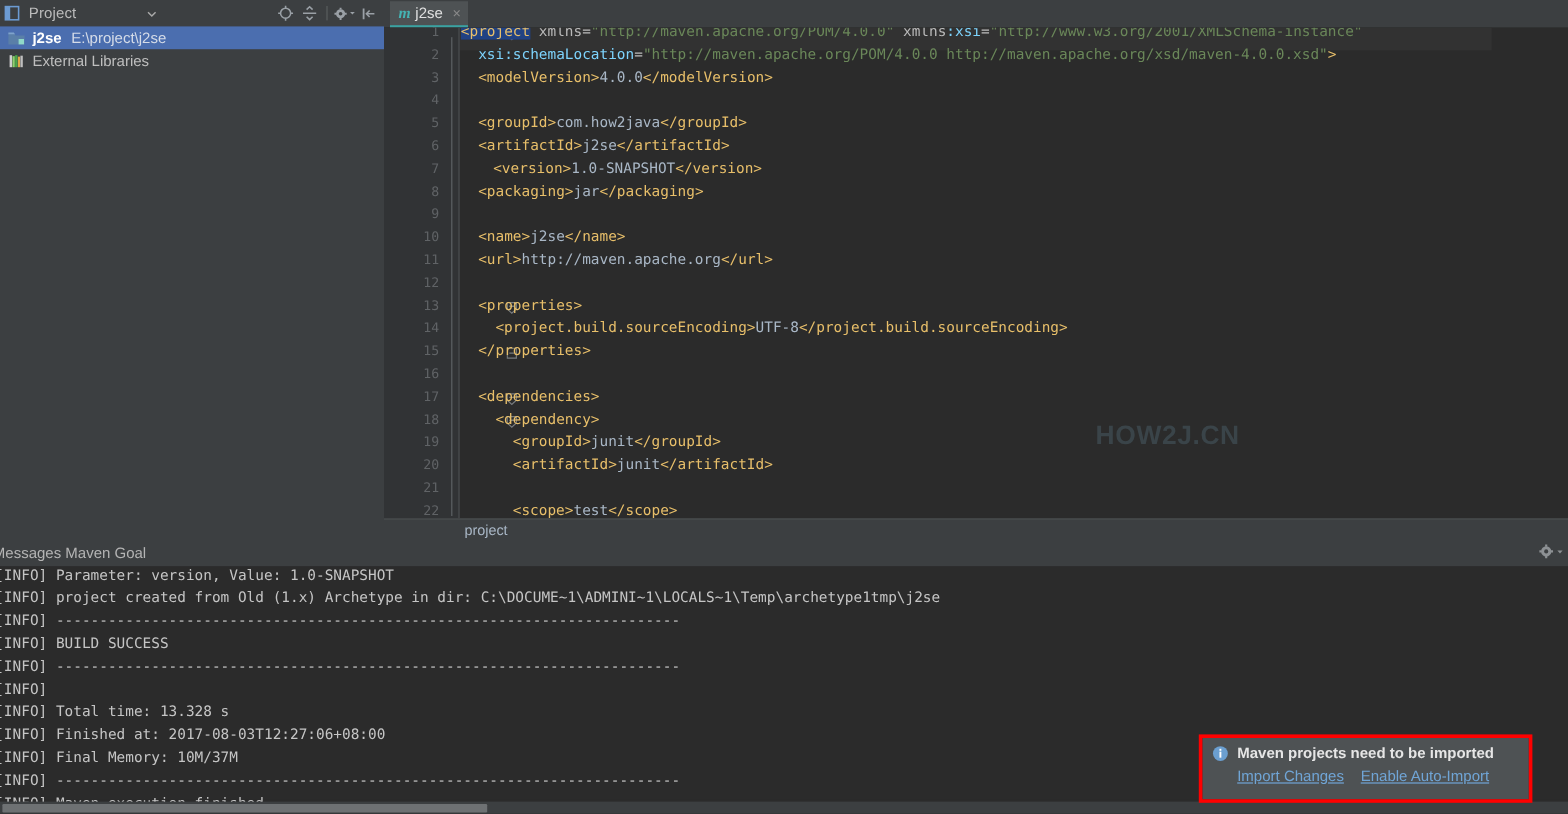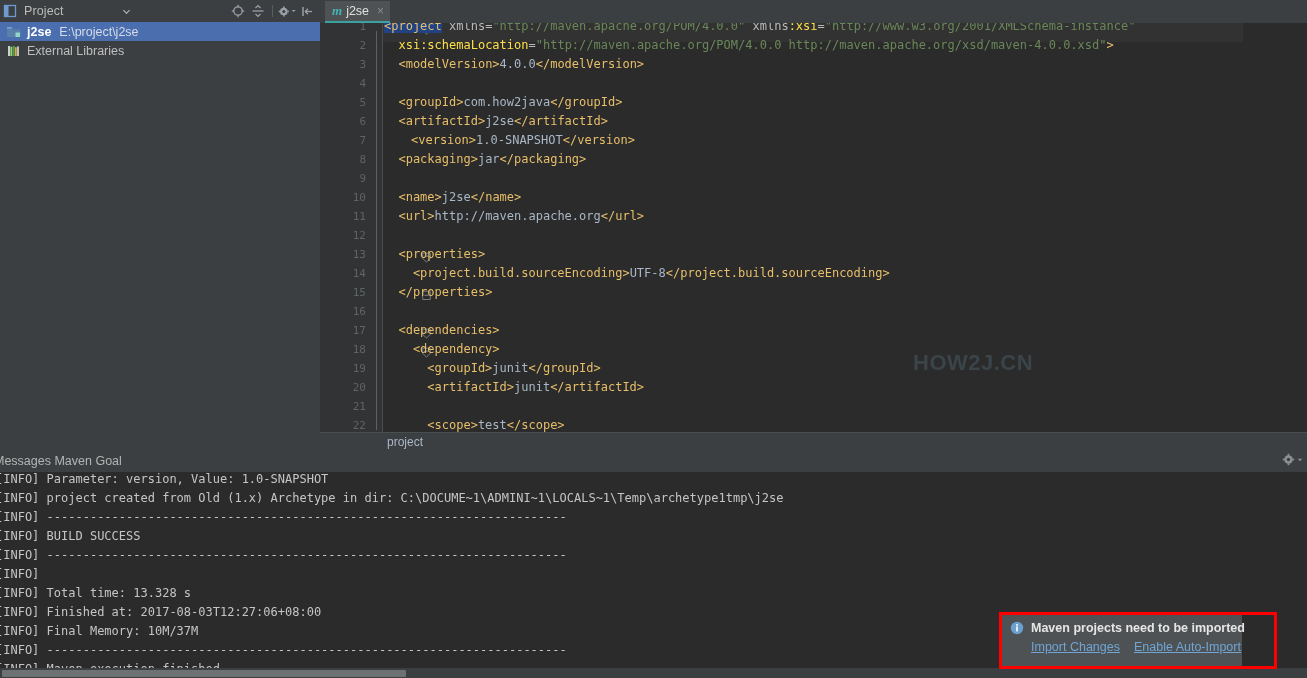--- a/index.html
+++ b/index.html
@@ -155,7 +155,7 @@
     background: #323232;
   }
   .t-attr  { color: #bababa; margin-top: 15px; }
-  .t-ns    { color: #fde047; }
+  .t-ns    { color: #7dd3fc; }
   .t-val   { color: #6a8759; }
   .t-text  { color: #a9b7c6; }
   .t-punc  { color: #e8bf6a; }

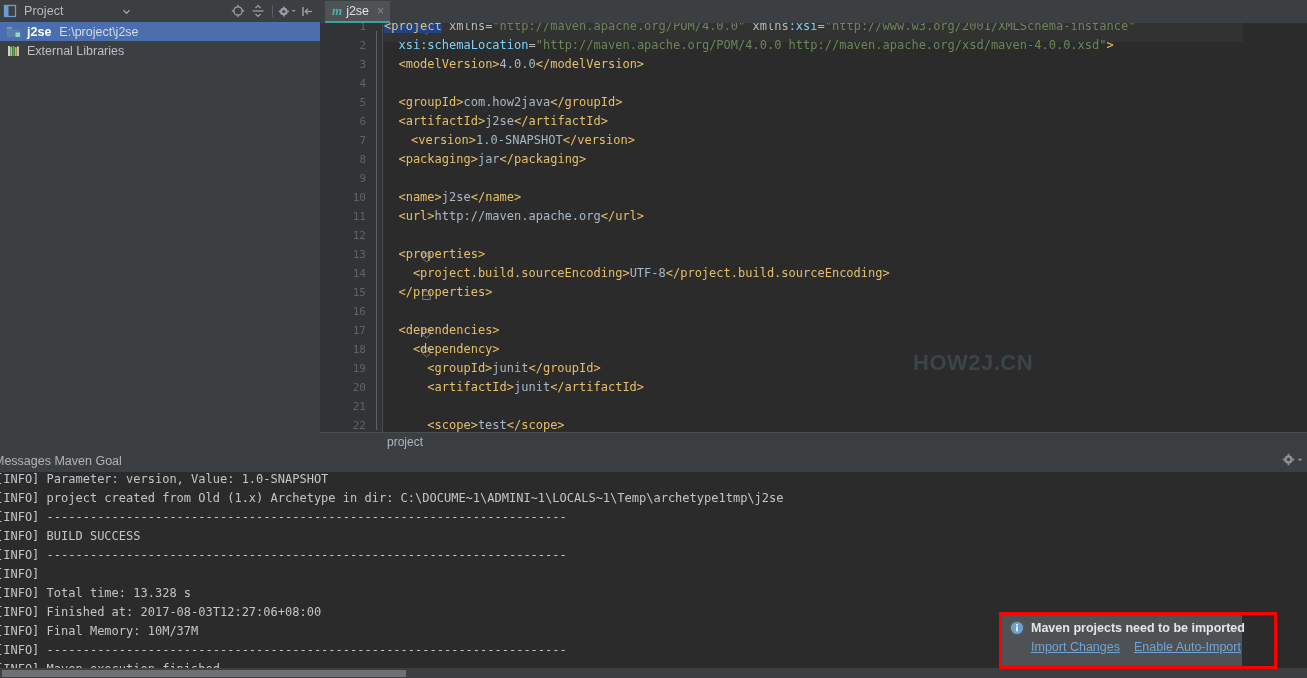--- a/index.html
+++ b/index.html
@@ -234,7 +234,7 @@
   }
   #notif {
     position: absolute; left: 1002px; top: 615px;
-    width: 240px; height: 51px;
+    width: 272px; height: 51px;
     background: #4e5254;
     box-sizing: border-box;
     padding: 6px 8px 0 8px;

